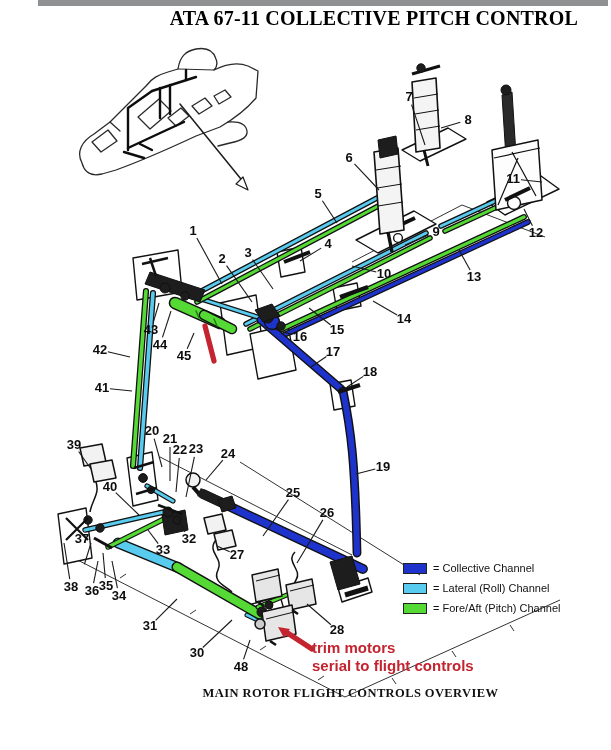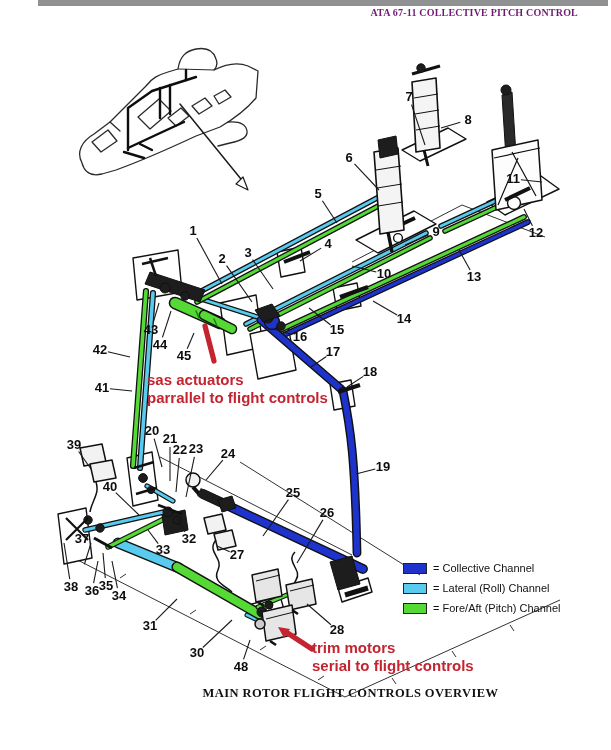--- a/index.html
+++ b/index.html
@@ -7,7 +7,7 @@
         font-family:"Liberation Sans",sans-serif;}
   #topbar{position:absolute;left:38px;top:0;width:570px;height:6px;background:#8f9193;}
   #title{position:absolute;top:7px;right:33px;font-family:"Liberation Serif",serif;
-         font-weight:bold;font-size:10px;color:#701a75;letter-spacing:.2px;margin-left:11px;}
+         font-weight:bold;font-size:20px;color:#000000;letter-spacing:.2px;margin-left:11px;}
   #caption{position:absolute;top:686px;left:0;width:611px;text-align:center;
            font-family:"Liberation Serif",serif;font-weight:bold;font-size:12.5px;color:#111;
            letter-spacing:.4px;padding-left:45px;}

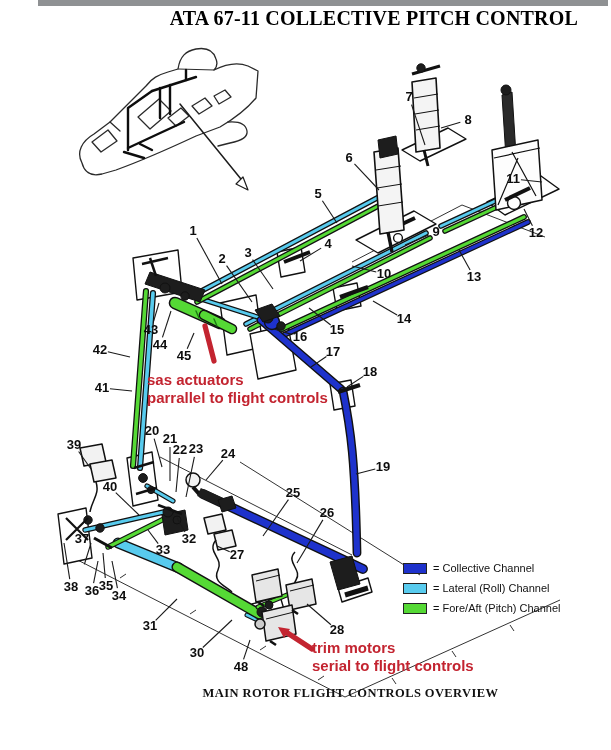--- a/index.html
+++ b/index.html
@@ -290,10 +290,6 @@
       </g>
   </svg>
 
-  <div class="red-note" id="note-sas" style="left: 147px; top: 371px; color: rgb(195, 36, 48);">
-    <div>sas actuators</div>
-    <div>parrallel to flight controls</div>
-  </div>
   <div class="red-note" id="note-trim" style="left: 312px; top: 639px; color: rgb(195, 36, 48);">
     <div>trim motors</div>
     <div>serial to flight controls</div>

